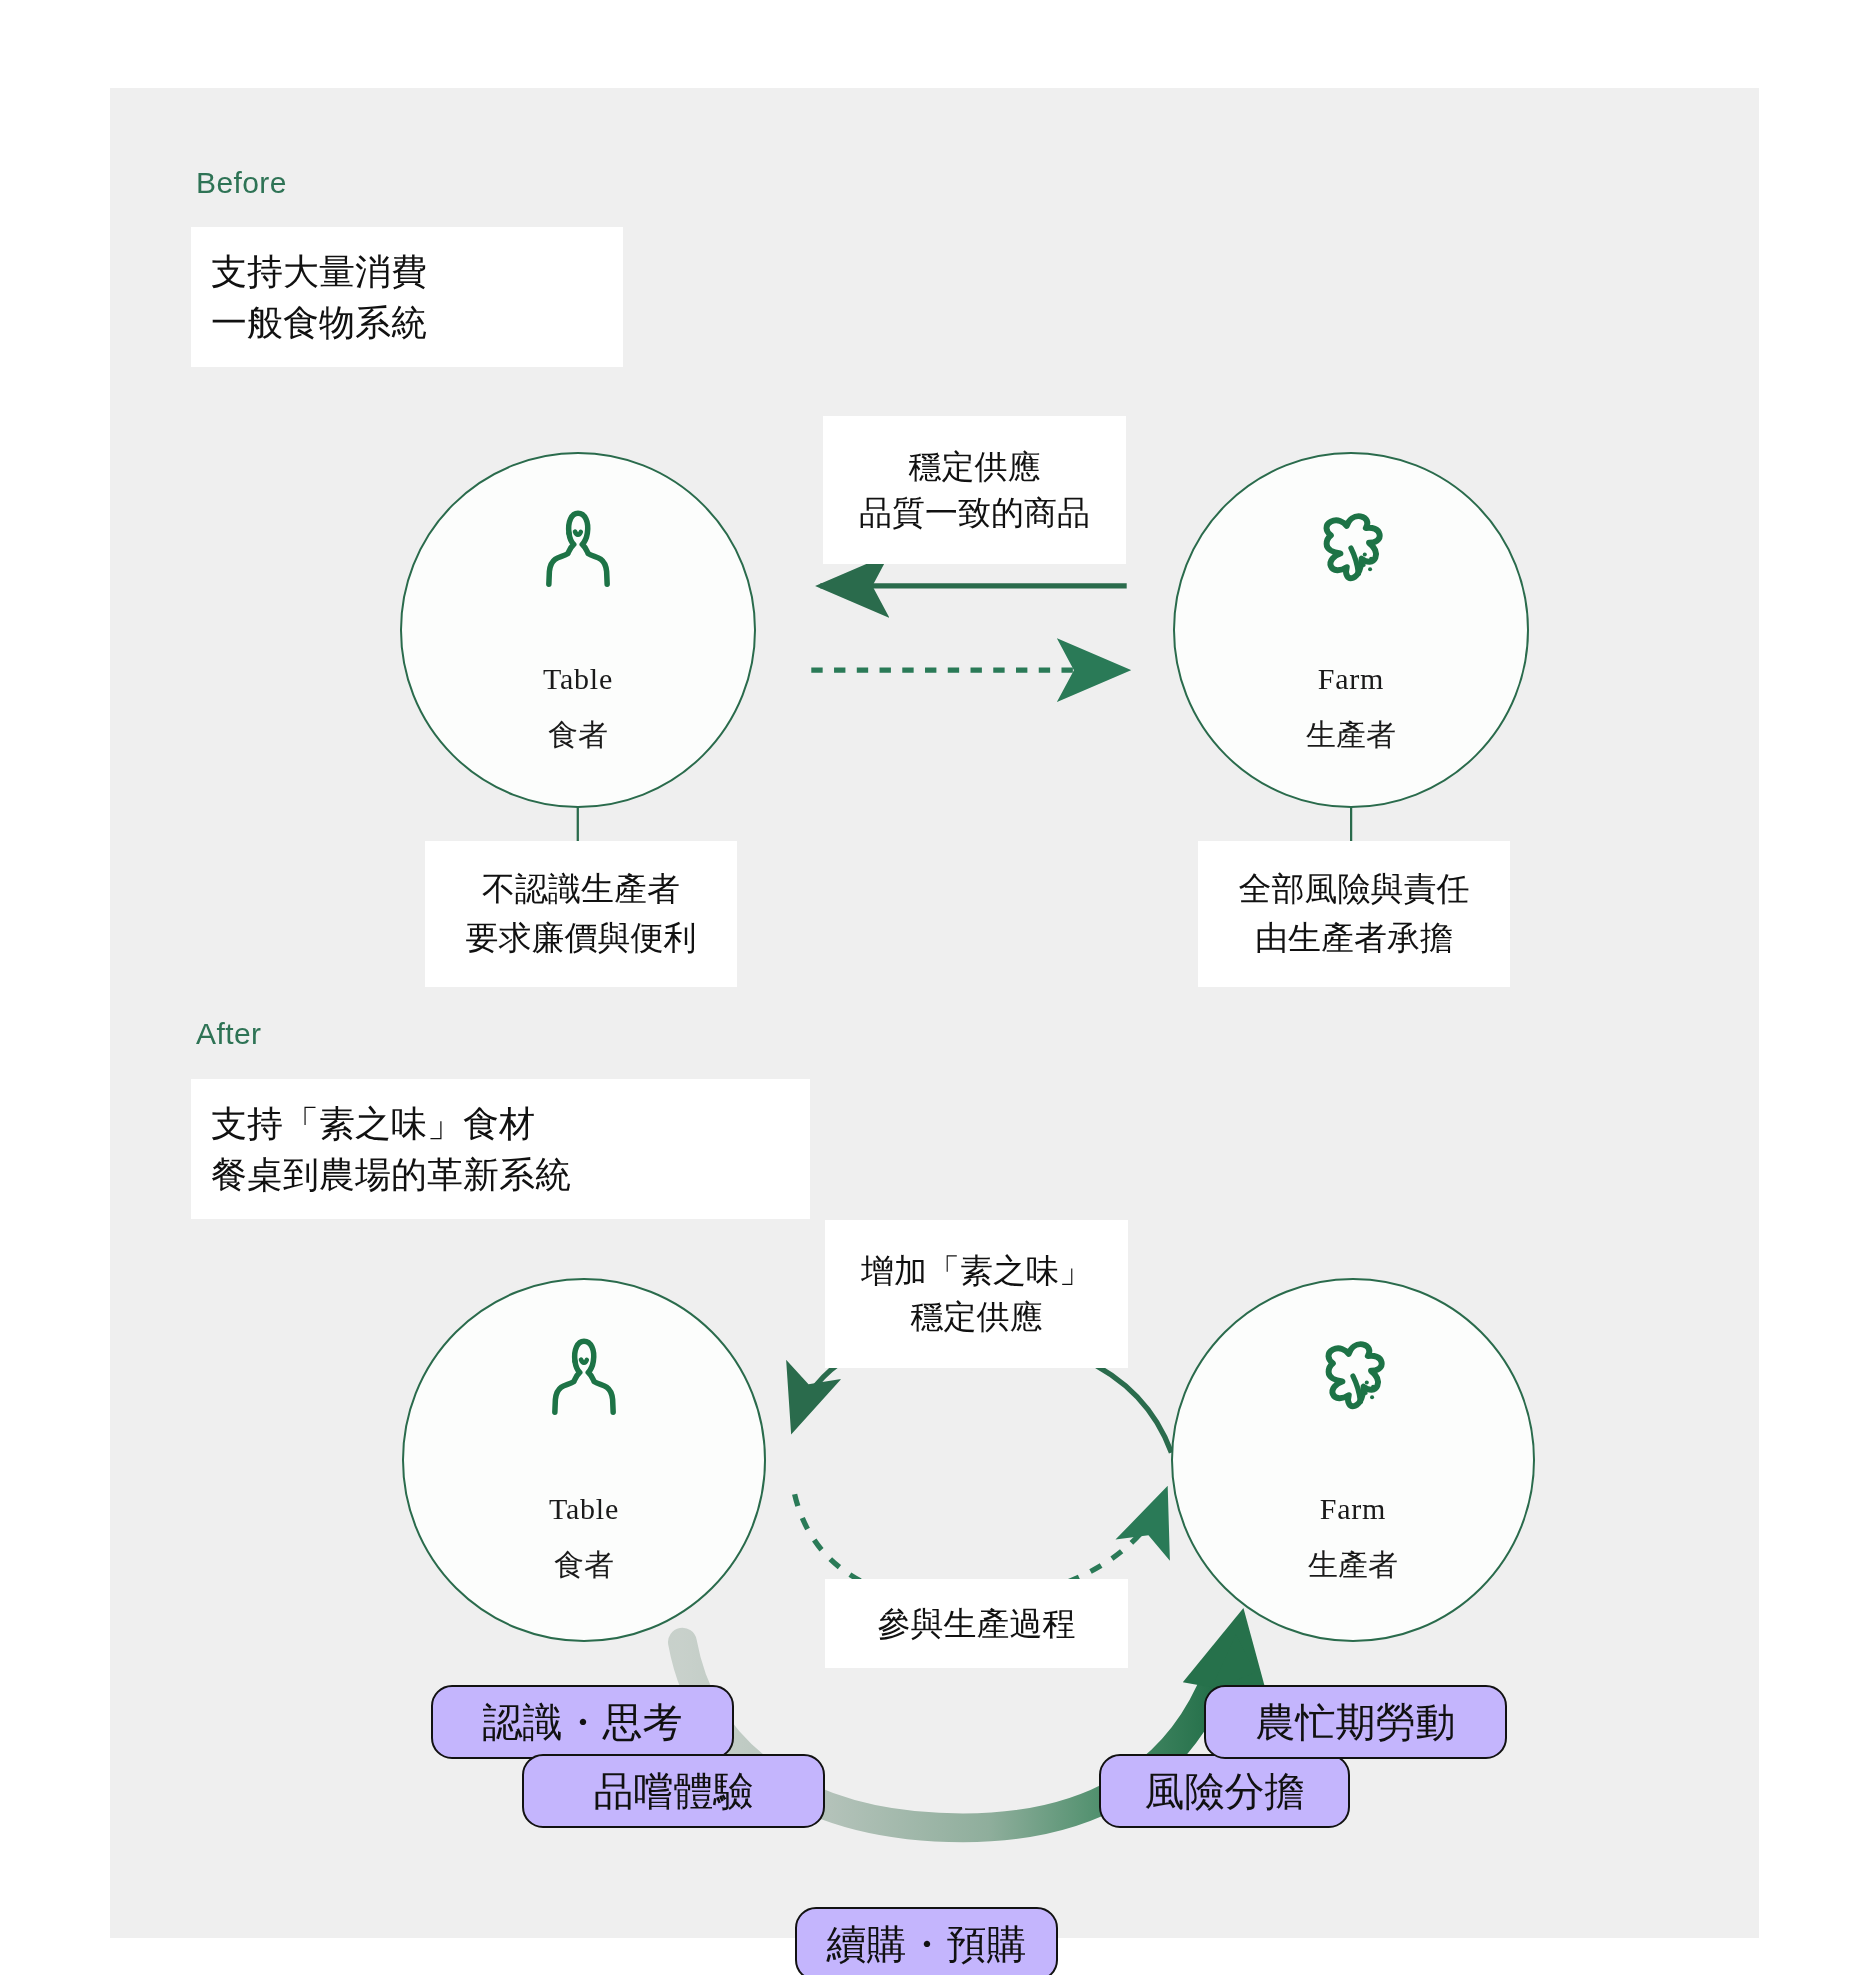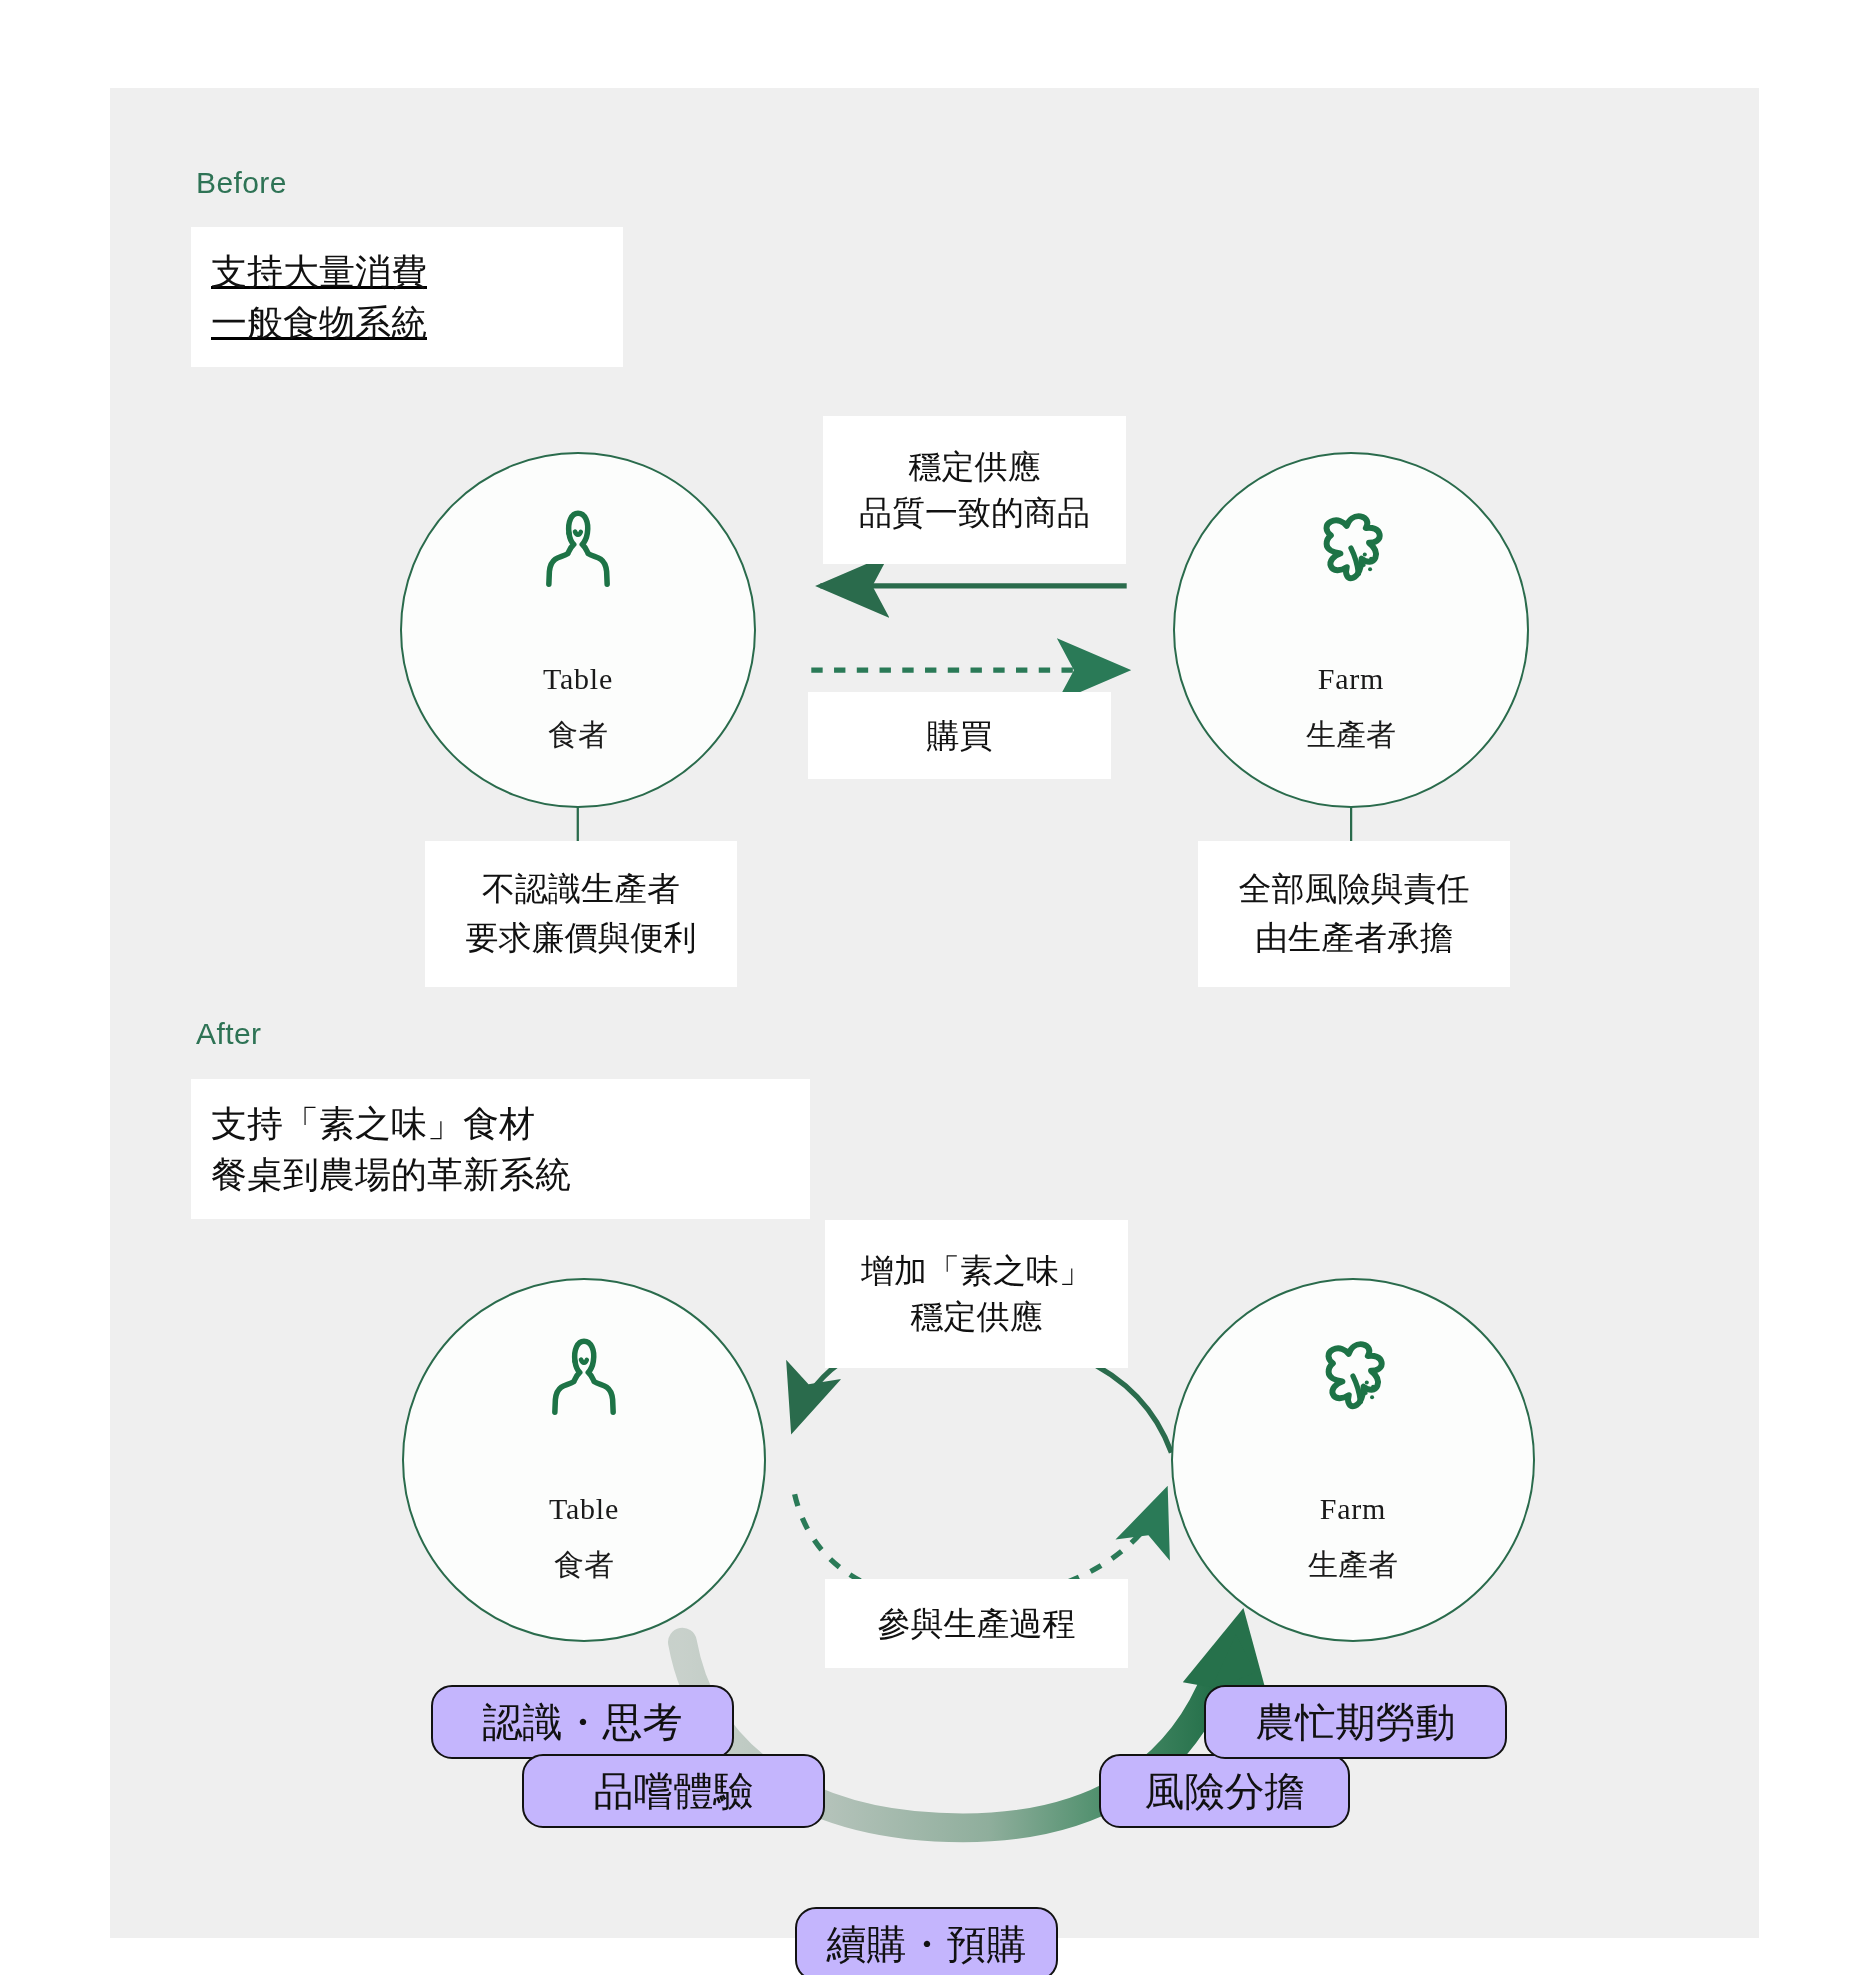--- a/index.html
+++ b/index.html
@@ -197,7 +197,7 @@
 
   <div class="section-label" style="left:196px; top:135px;">Before</div>
 
-  <div class="lead-box" style="left:191px; top:196px; width:432px; height:140px;text-decoration:underline;">
+  <div class="lead-box" style="left:191px; top:196px; width:432px; height:140px;">
     <div class="ln">支持大量消費</div>
     <div class="ln">一般食物系統</div>
   </div>

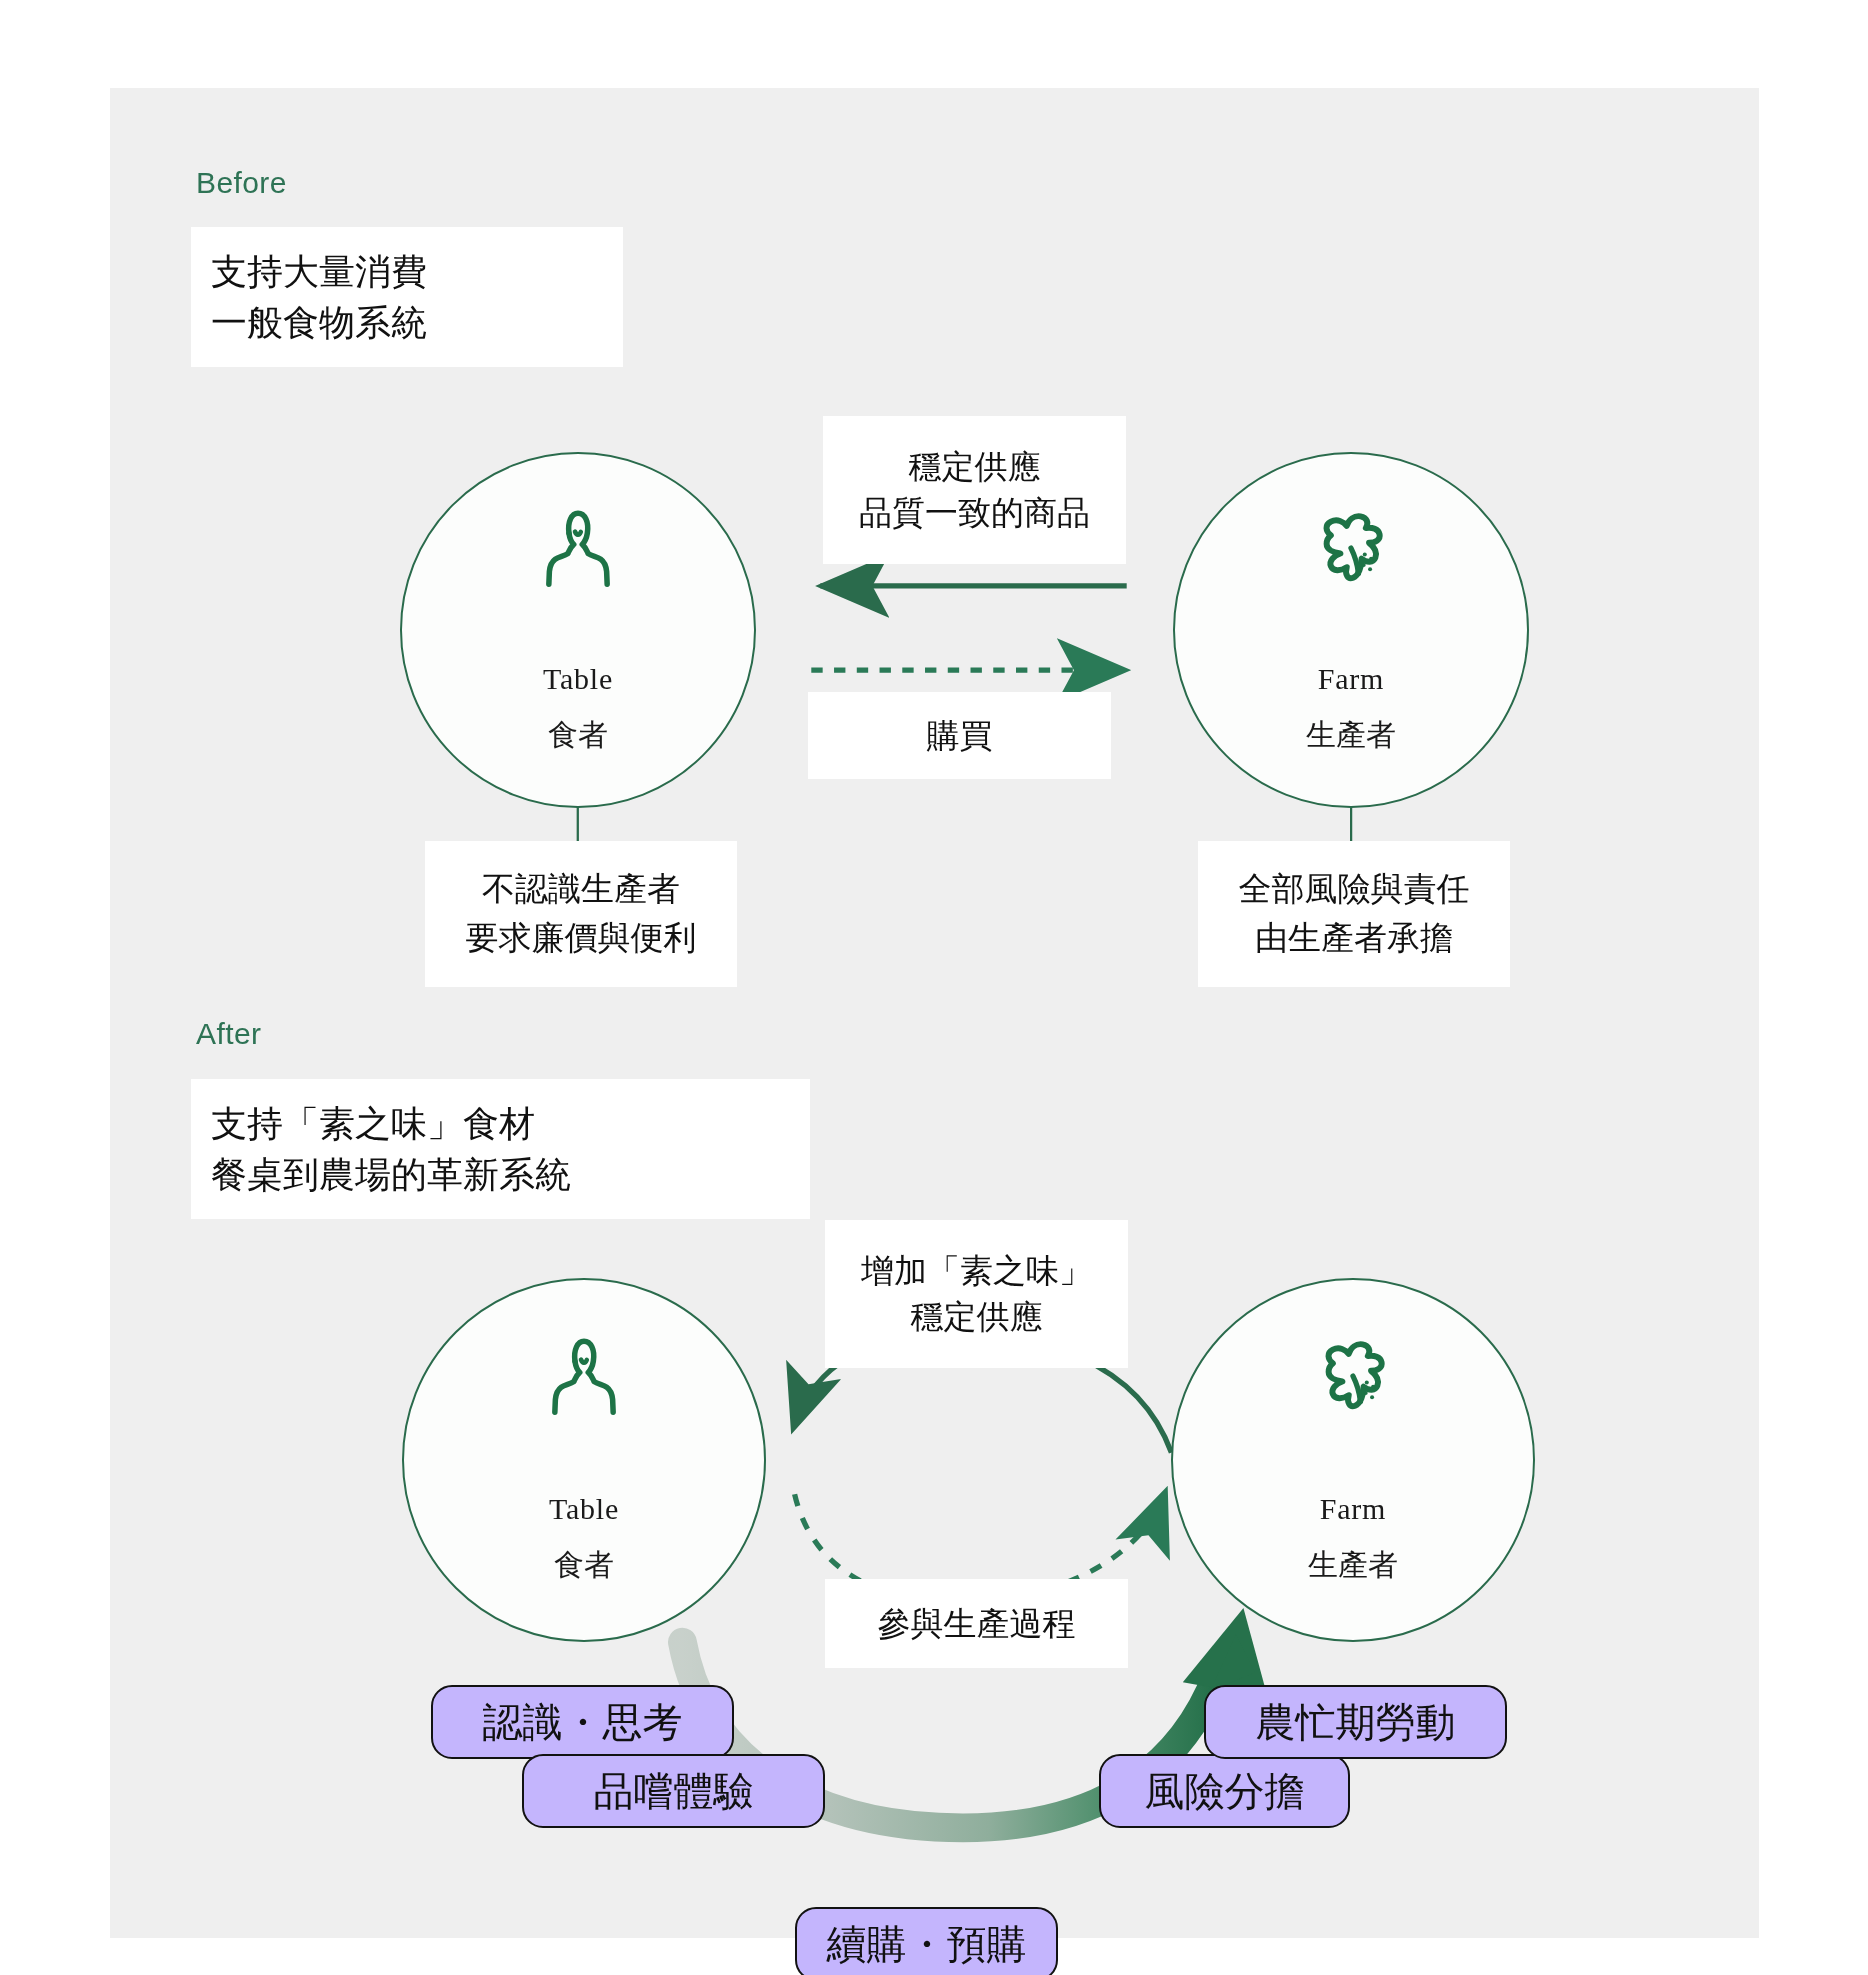--- a/index.html
+++ b/index.html
@@ -239,9 +239,6 @@
     <div class="ln">品質一致的商品</div>
   </div>
 
-  <div class="edge-label layer-3" style="left:808px; top:661px; width:303px; height:87px;">
-    <div class="ln">購買</div>
-  </div>
 
   <div class="note-box layer-3" style="left:425px; top:810px; width:312px; height:146px;">
     <div class="ln">不認識生產者</div>

